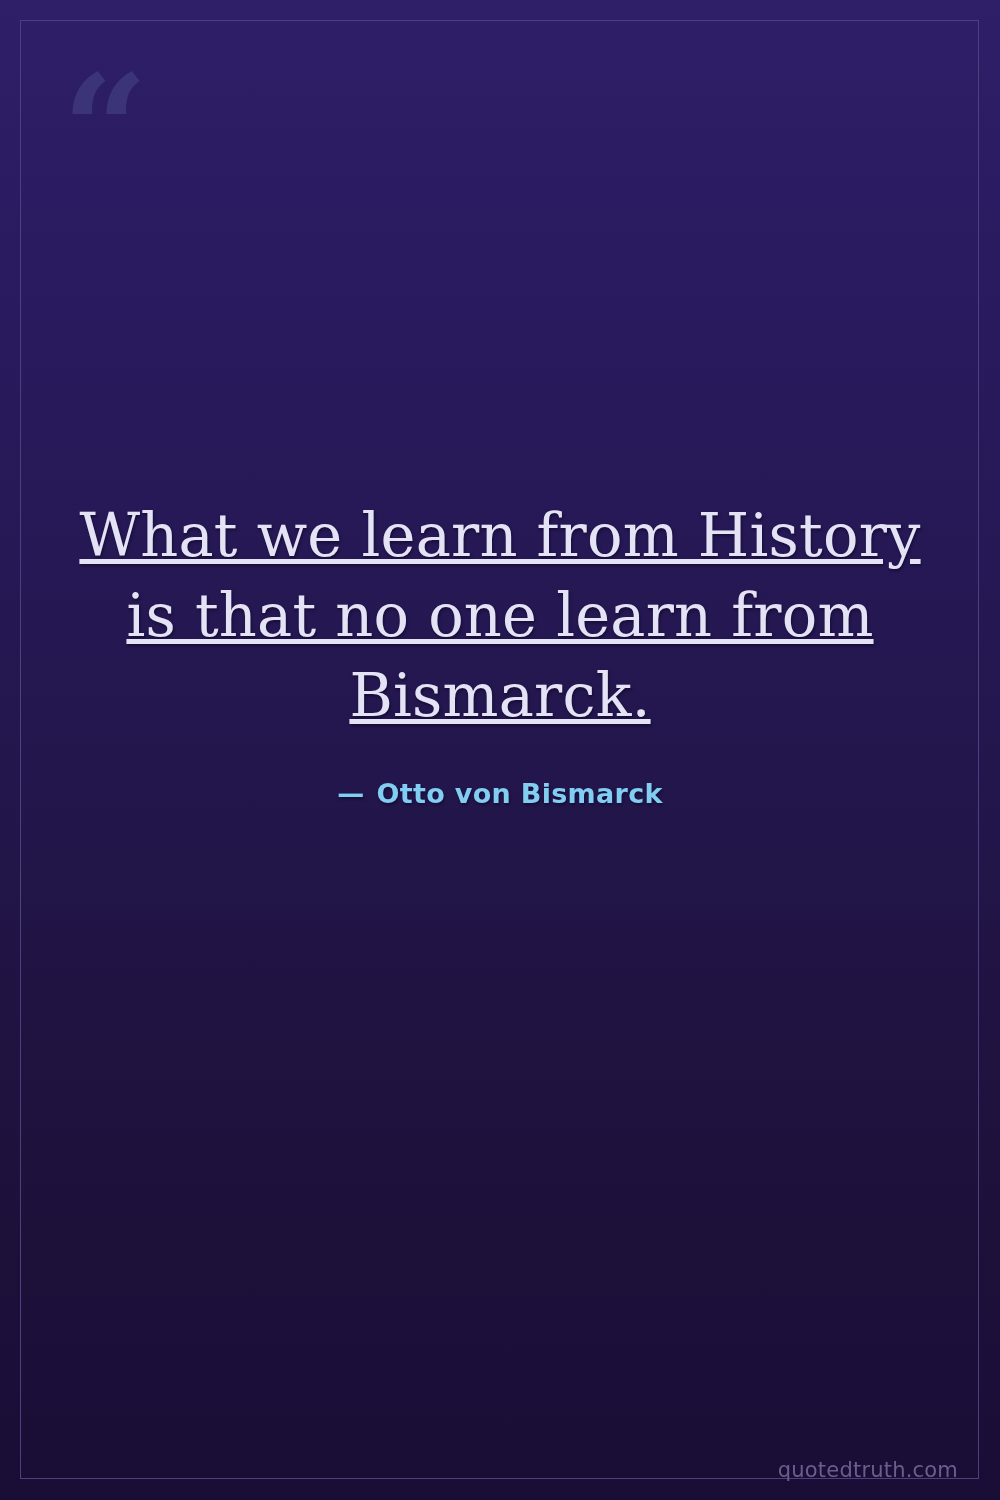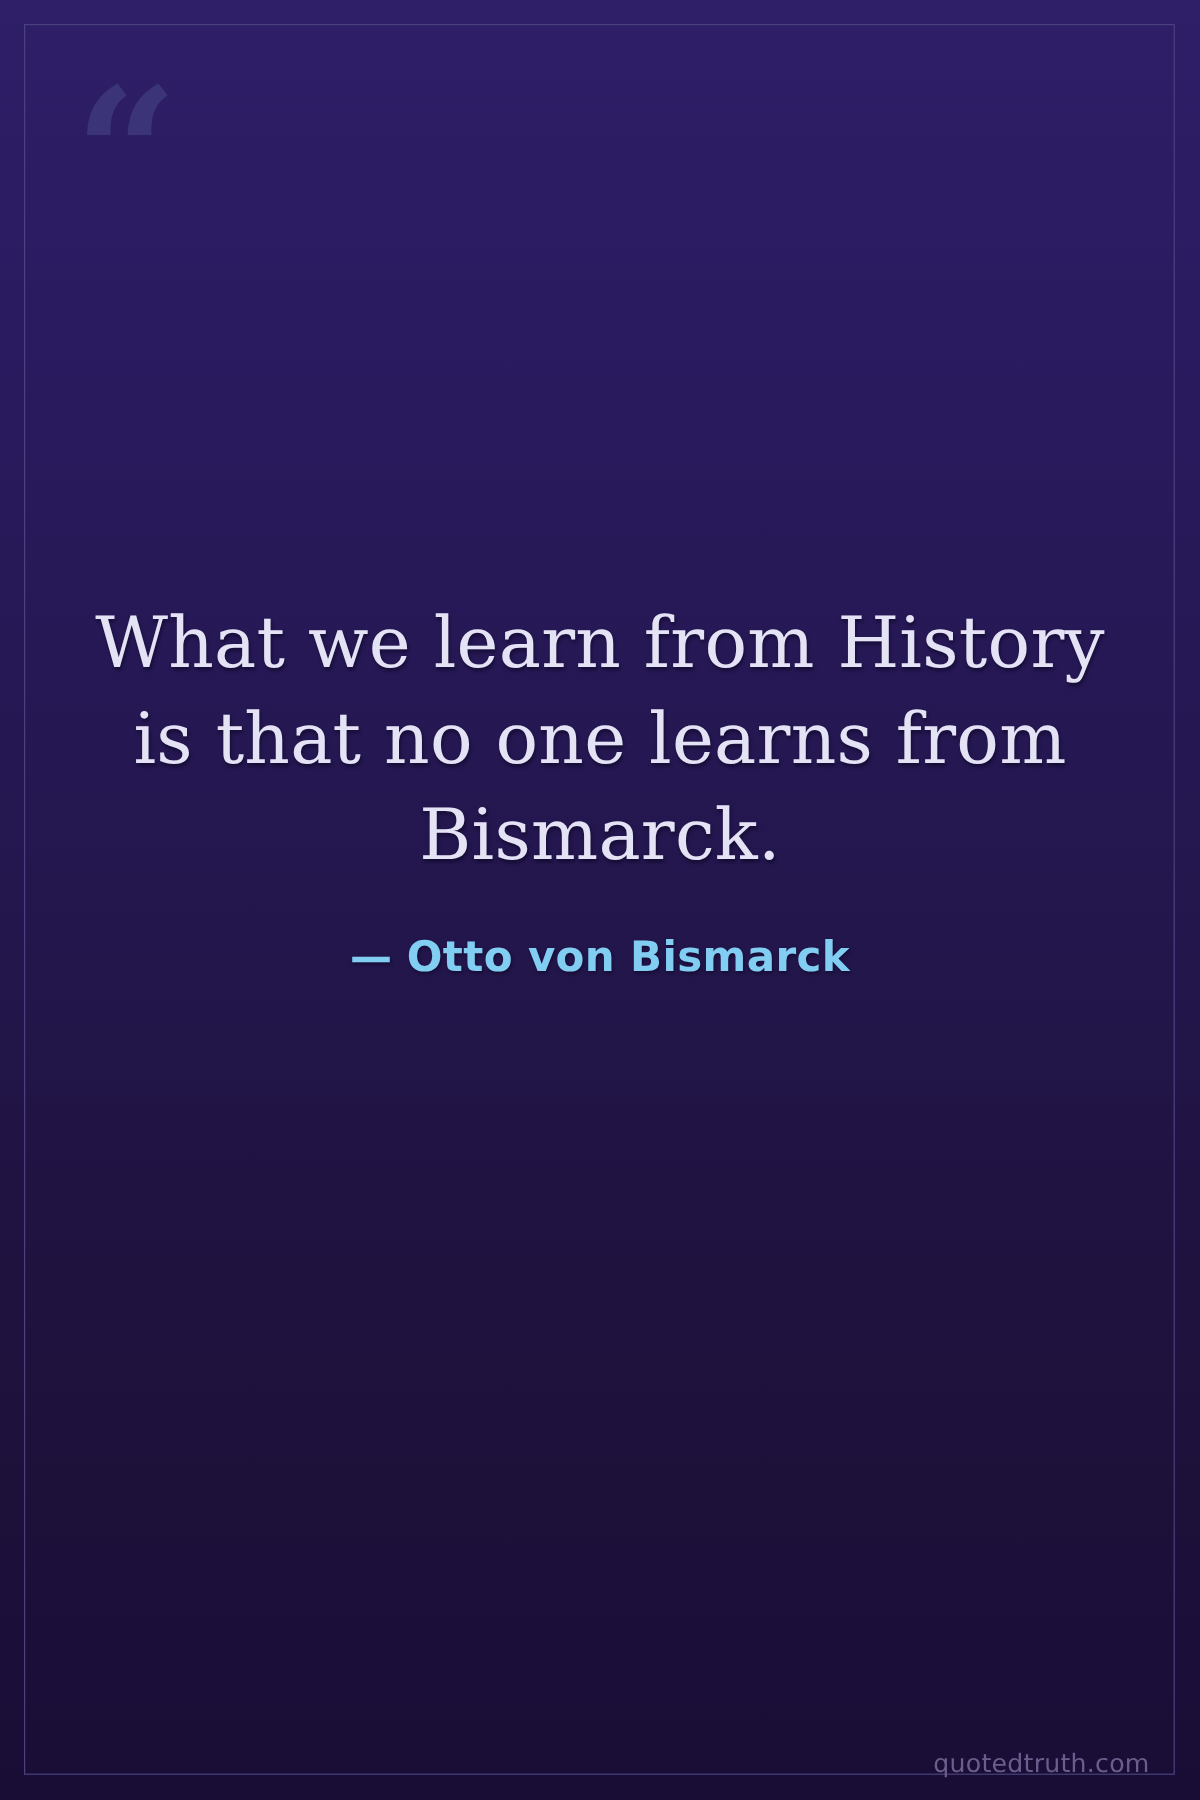--- a/index.html
+++ b/index.html
@@ -75,6 +75,7 @@
     color: #e4e2f5;
     letter-spacing: 0.2px;
     text-shadow: 1px 2px 3px rgba(10, 4, 30, 0.55);
+    text-decoration: underline;
   }
 
   #quote-text .quote-line {

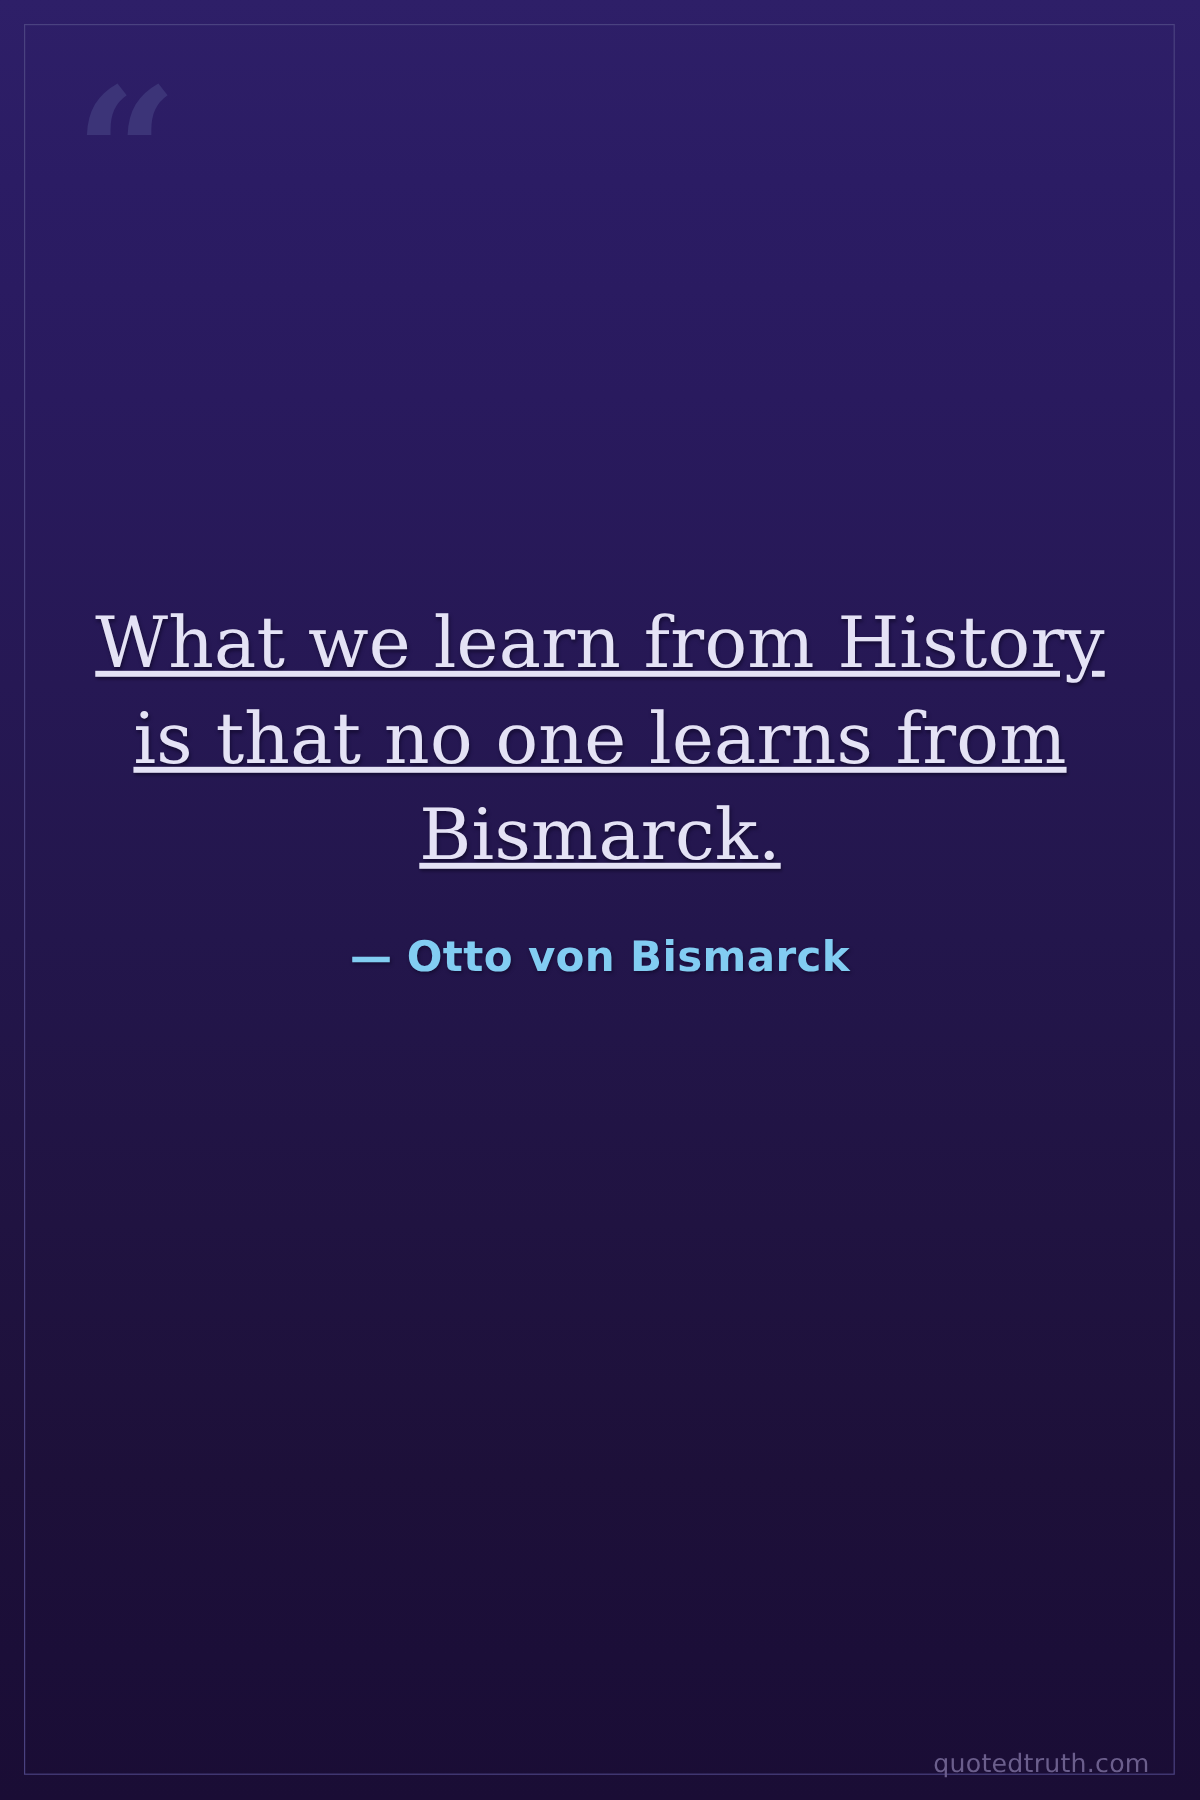--- a/index.html
+++ b/index.html
@@ -124,7 +124,7 @@
 
     <div id="quote-text">
       <span class="quote-line">What we learn from History</span>
-      <span class="quote-line">is that no one learns from</span>
+      <span class="quote-line">is that no one learn from</span>
       <span class="quote-line">Bismarck.</span>
     </div>
 

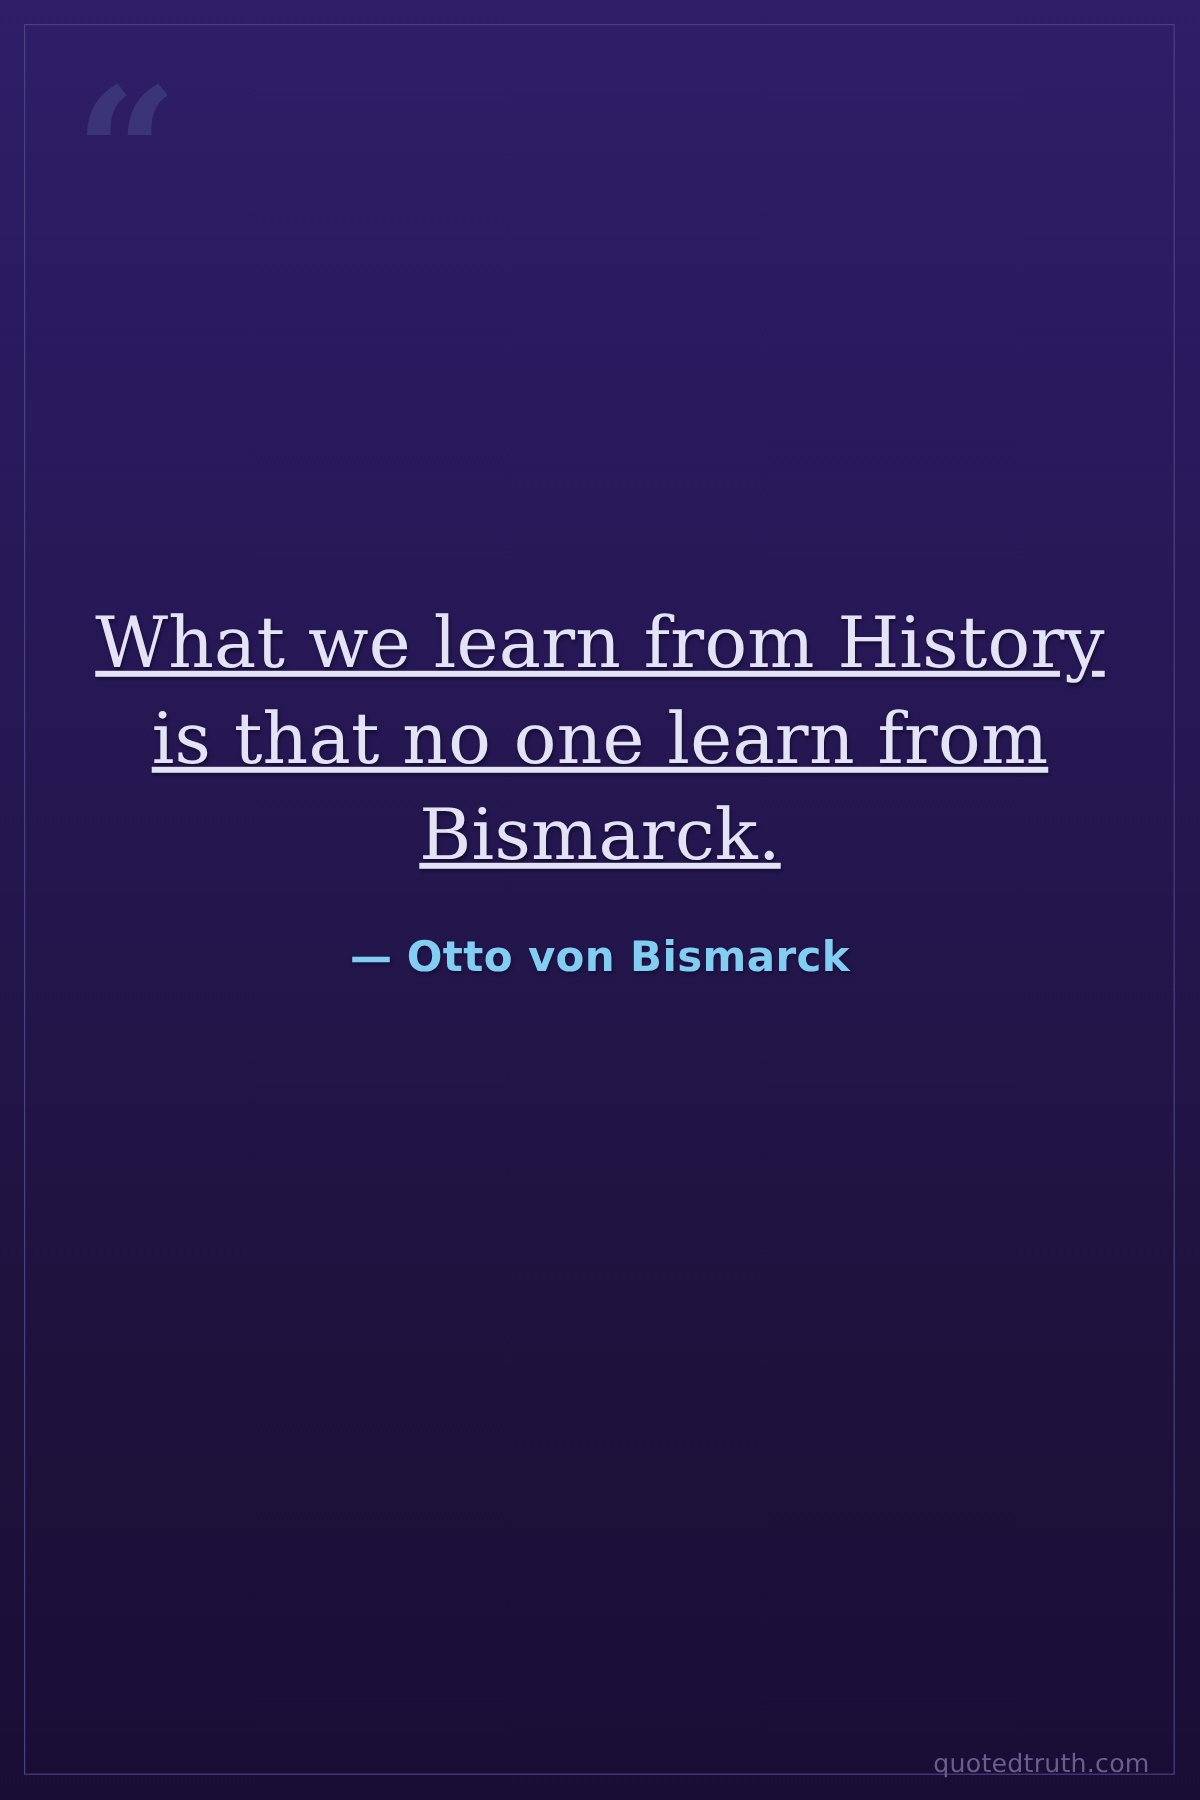--- a/index.html
+++ b/index.html
@@ -87,7 +87,7 @@
     margin: 0;
     padding-top: 42px;
     font-family: "DejaVu Sans", "Liberation Sans", sans-serif;
-    font-size: 35px;
+    font-size: 27px;
     font-weight: 700;
     color: #82cdf2;
     letter-spacing: 0.3px;

